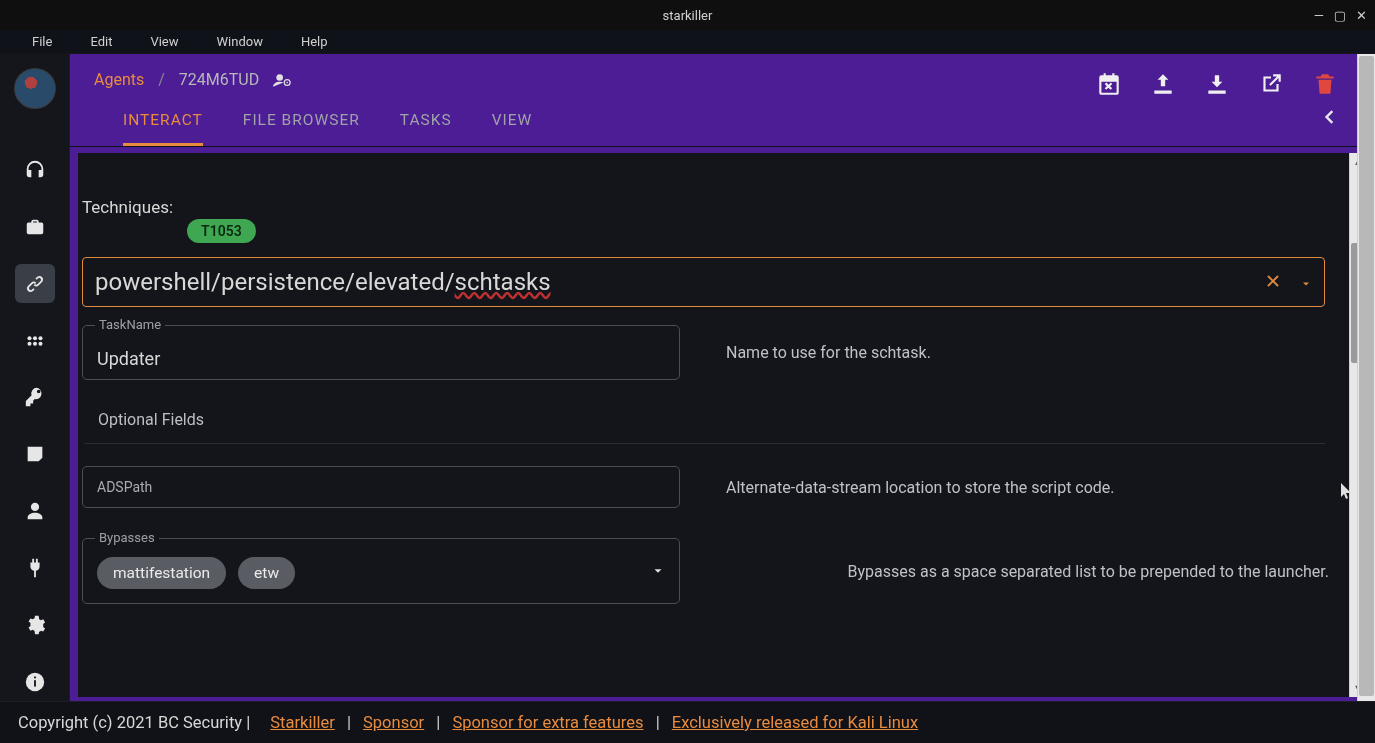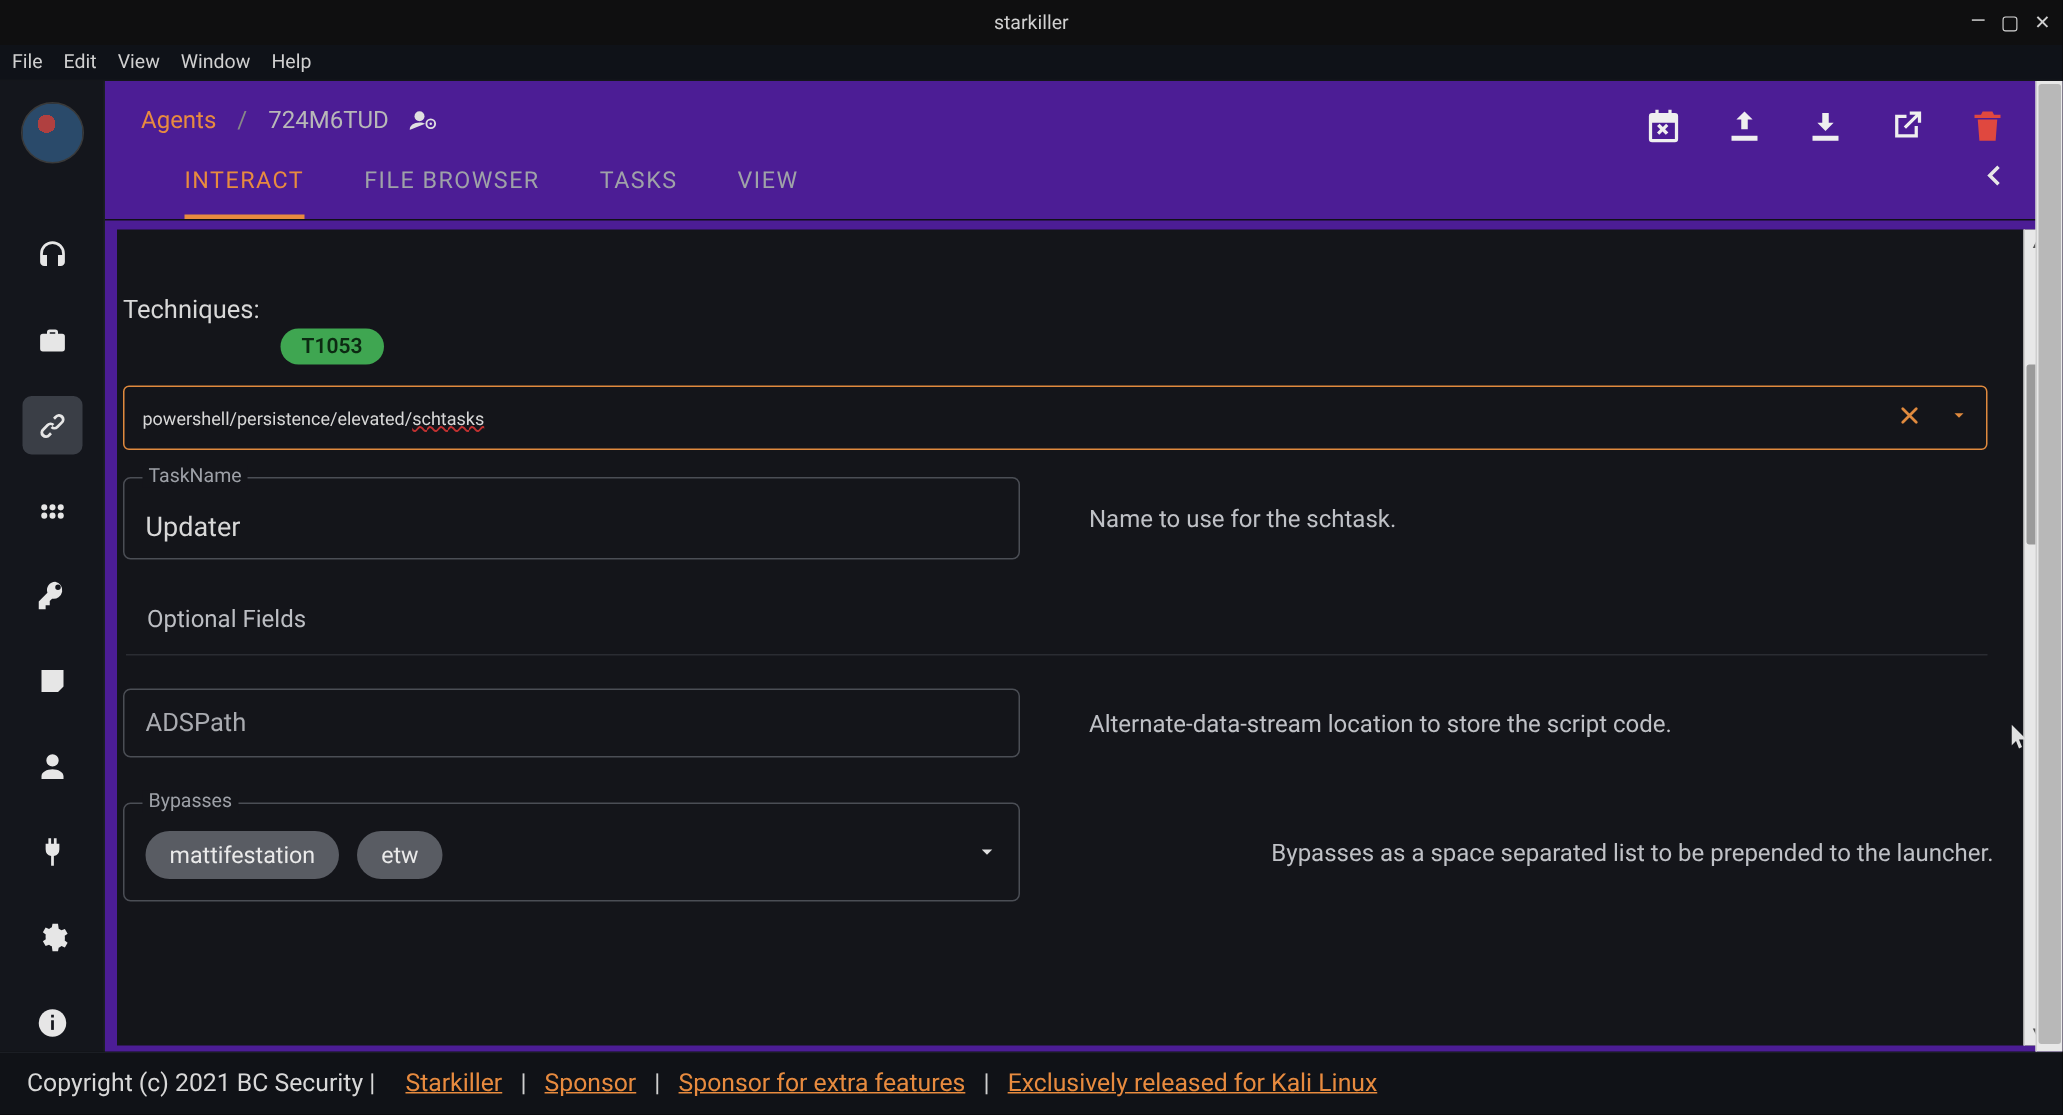--- a/index.html
+++ b/index.html
@@ -44,7 +44,7 @@
     color:#d0d0d0;
     border-bottom:1px solid #14161b;
   }
-  .menubar span{cursor:default;}
+  .menubar span{cursor:default;margin-left:24px;}
   .app{
     display:flex;
     height:calc(743px - 30px - 24px - 42px);

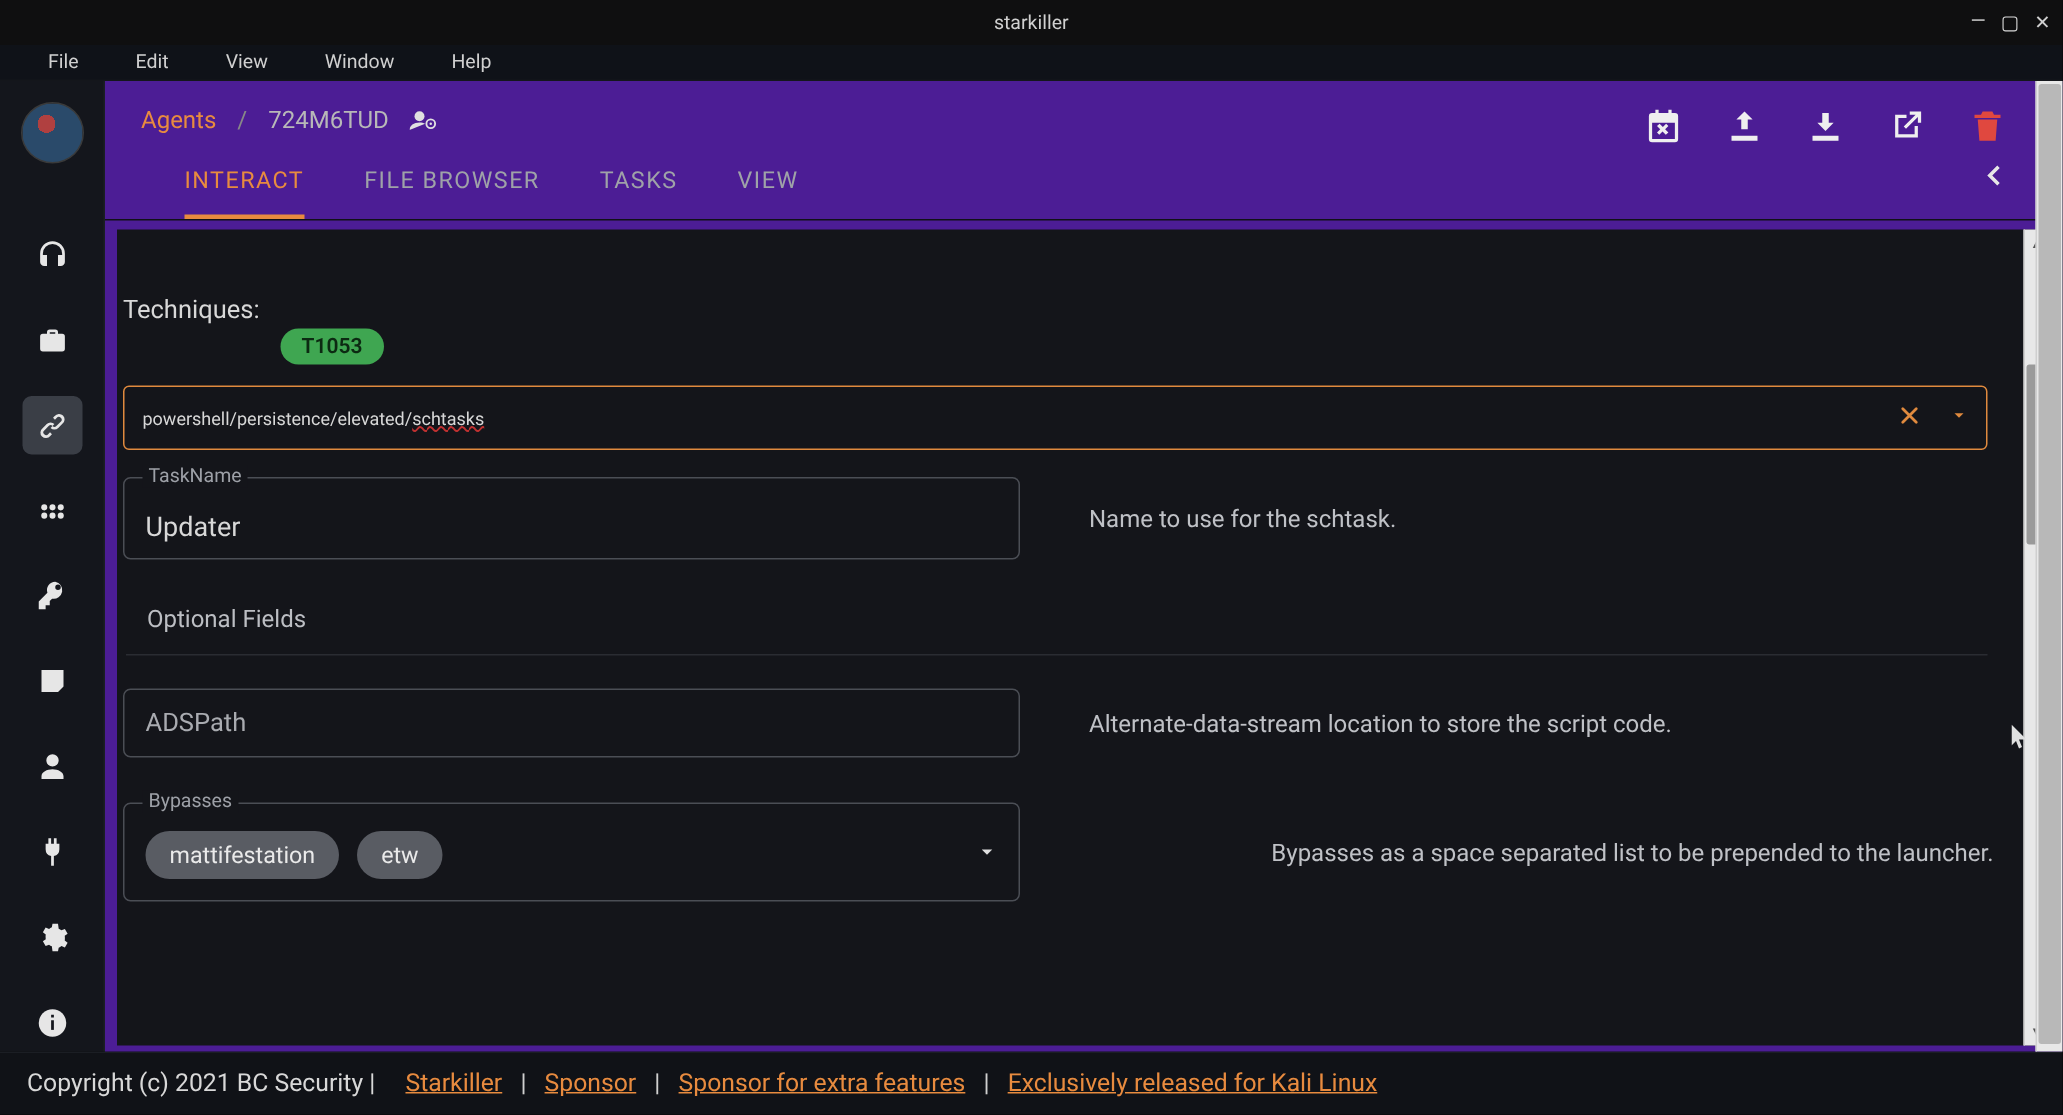--- a/index.html
+++ b/index.html
@@ -168,7 +168,7 @@
     border:1.5px solid #e08a3e;border-radius:4px;
     display:flex;align-items:center;
     padding:10px 12px;margin:0 4px 18px 2px;
-    color:#d8d8d8;font-size:12px;
+    color:#d8d8d8;font-size:24px;
   }
   .module-select .text{flex:1;}
   .module-select .text .redline{text-decoration:underline;text-decoration-color:#c03030;text-decoration-style:wavy;}

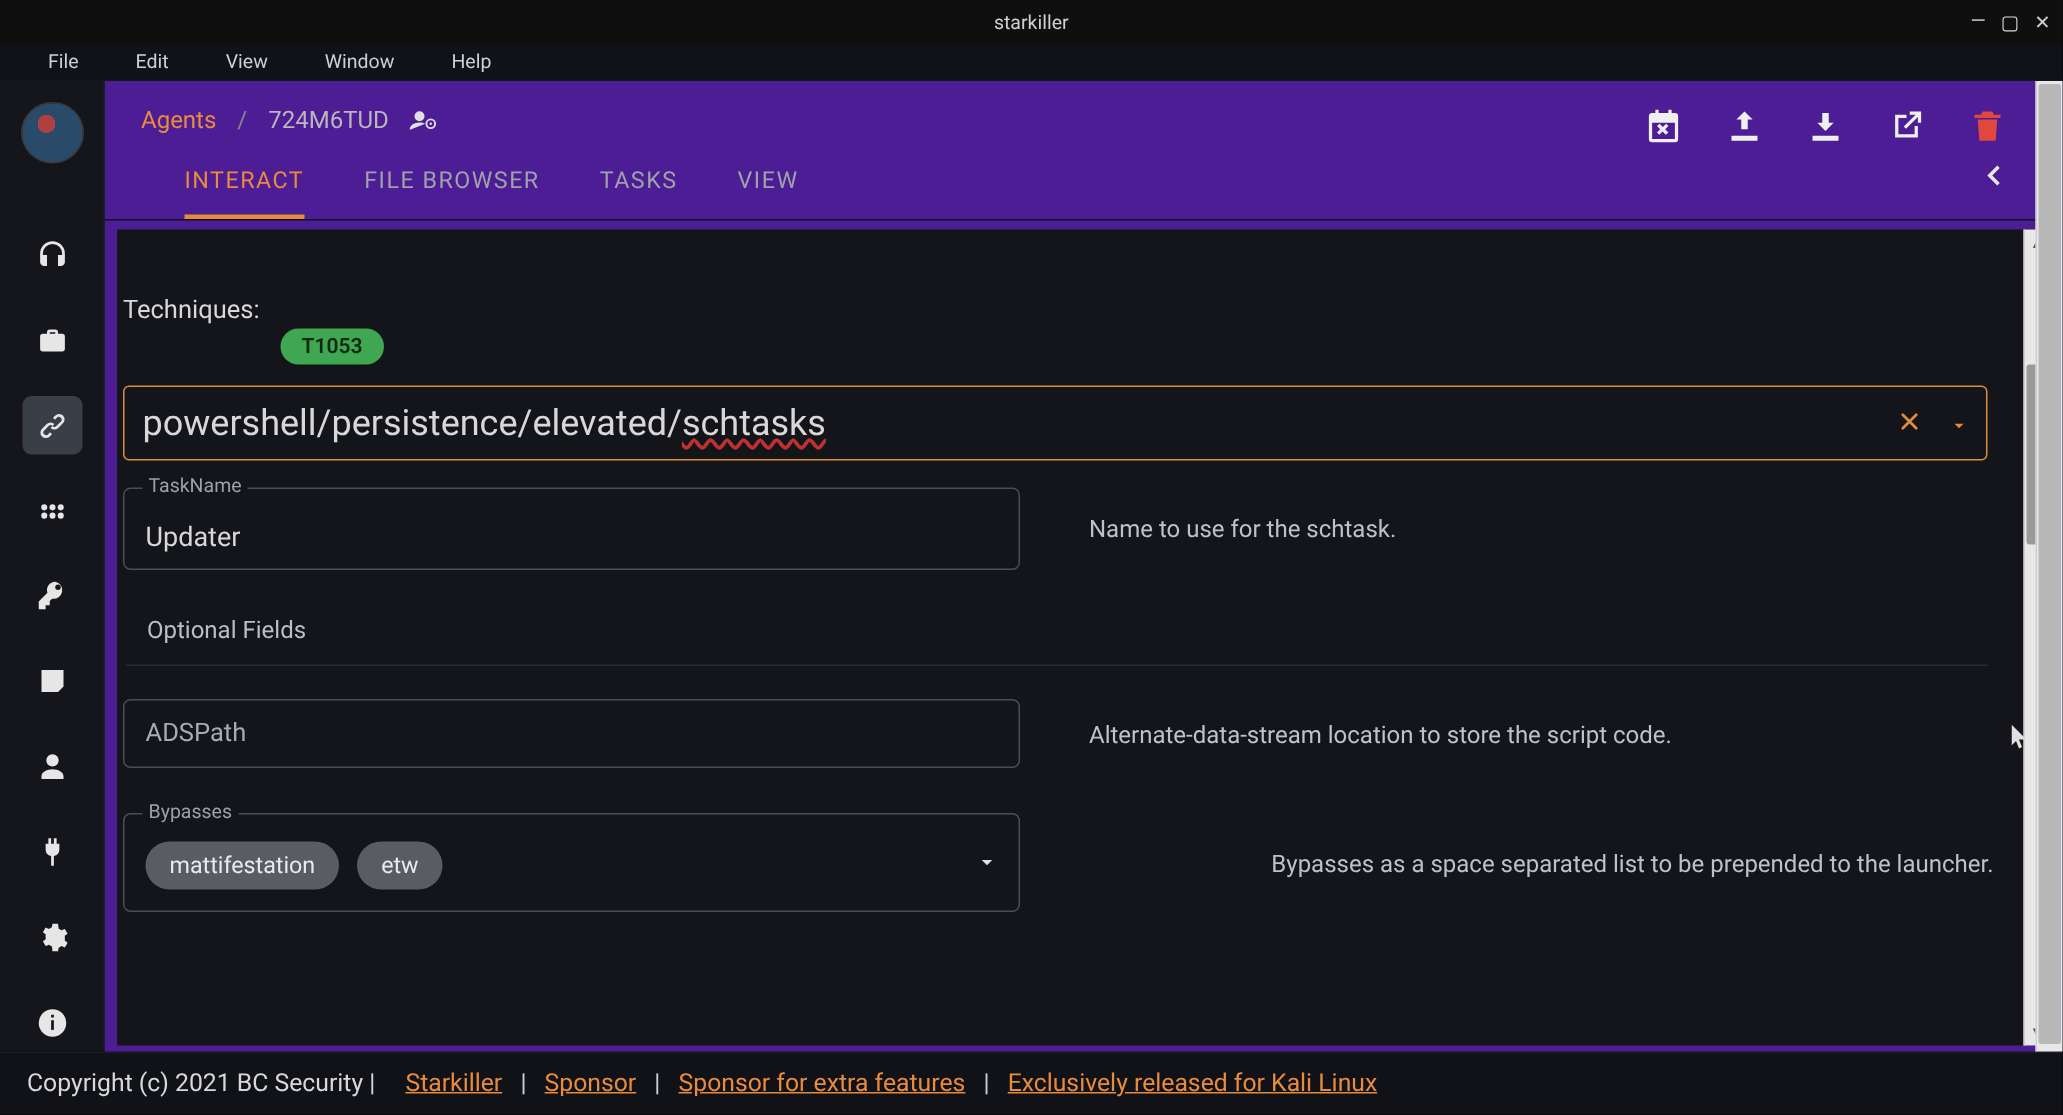--- a/index.html
+++ b/index.html
@@ -194,7 +194,7 @@
     color:#9da0a7;font-size:13px;
   }
   .field-box.plain{
-    border:none;padding:12px 14px;font-size:17px;color:#bfc1c6;
+    border:none;padding:12px 14px;font-size:14px;color:#bfc1c6;
     border-radius:5px;
     border:1px solid #4b4e55;
   }

